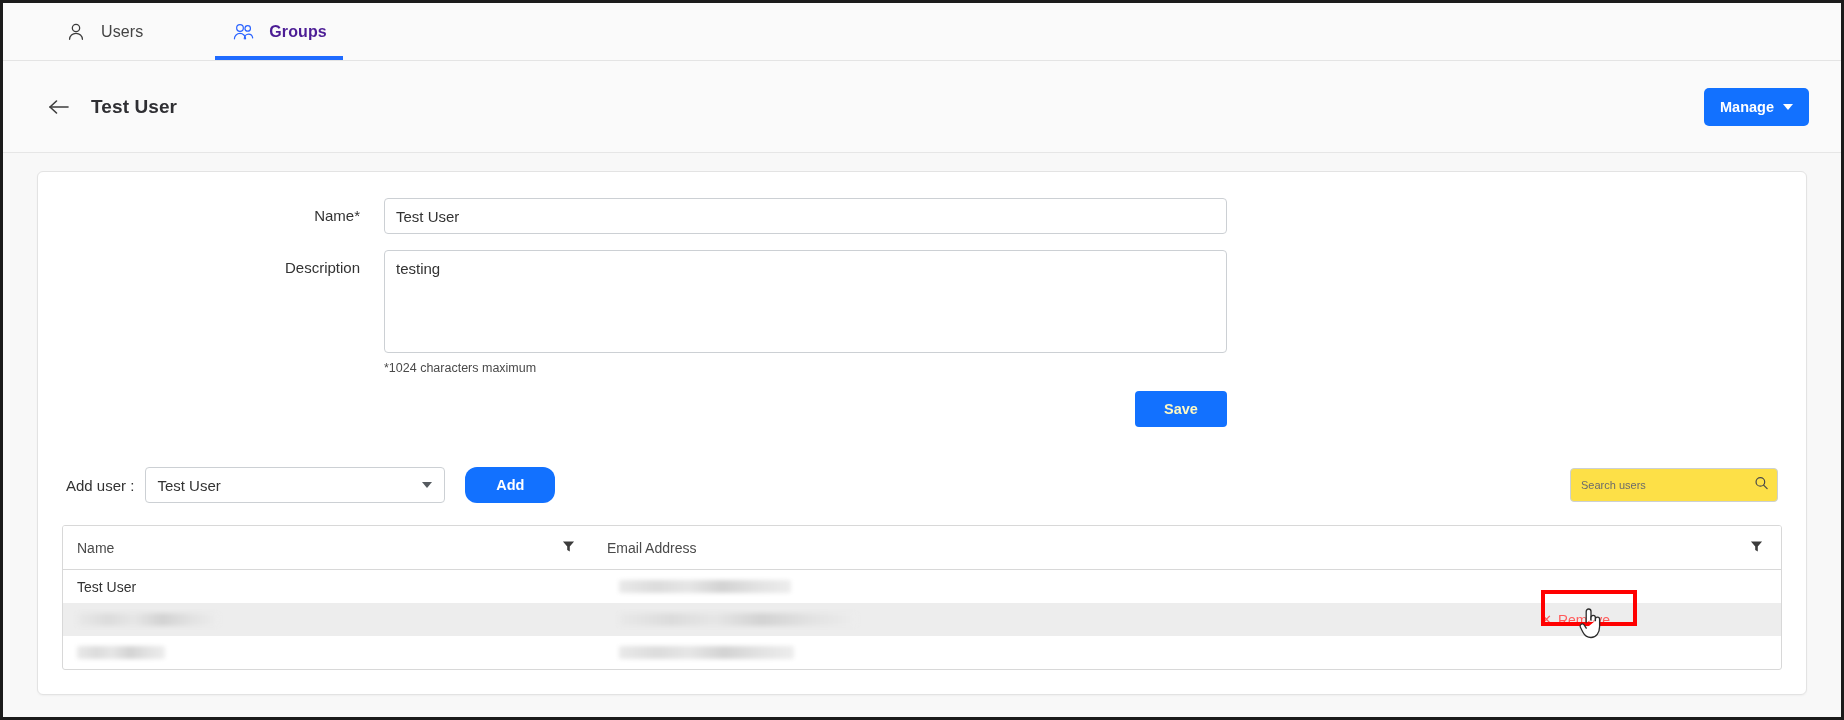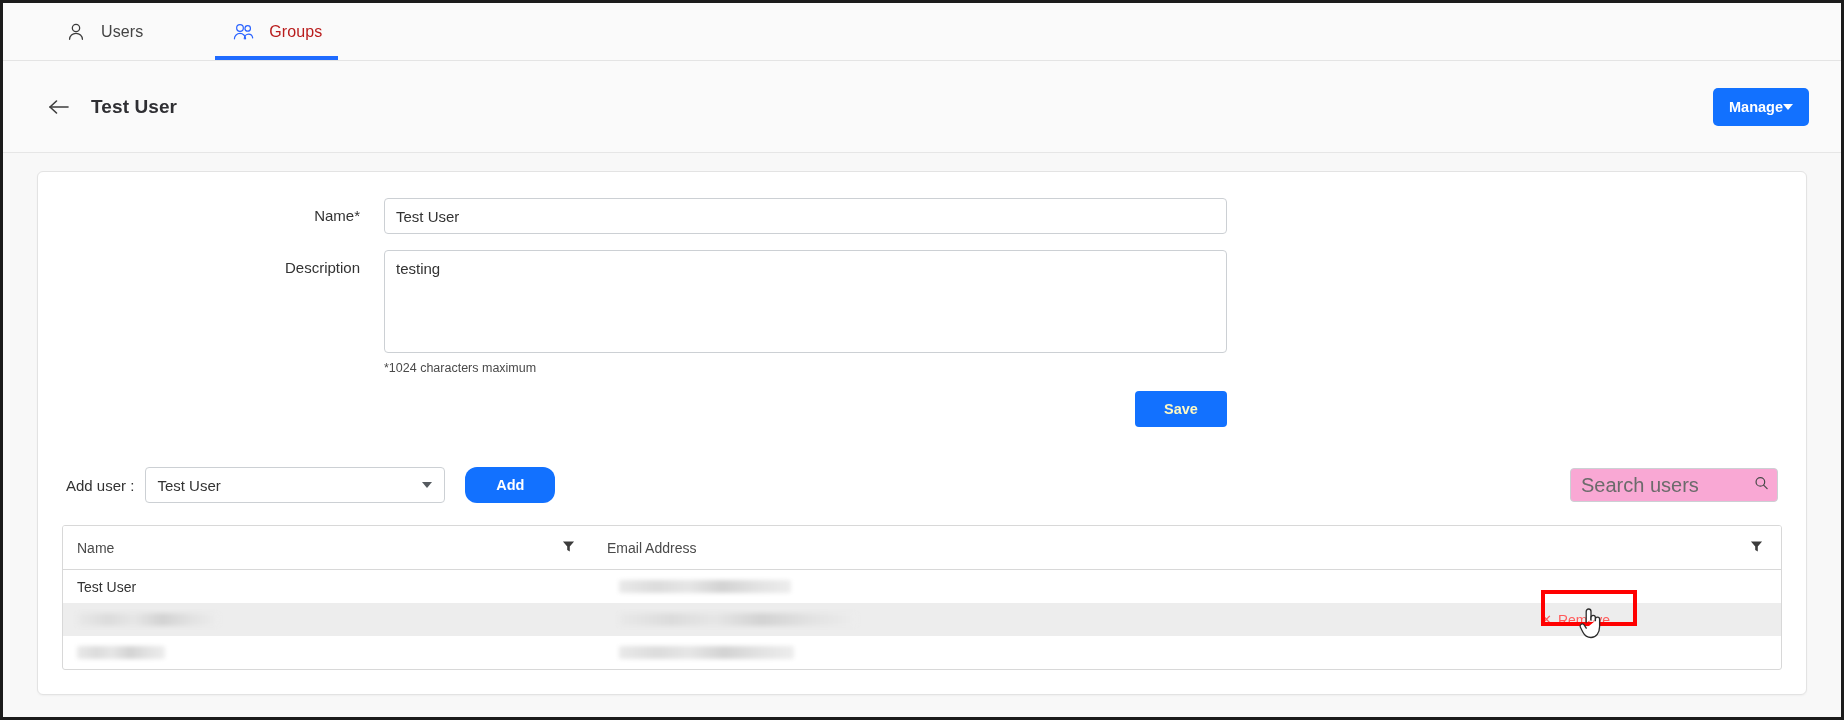--- a/index.html
+++ b/index.html
@@ -47,7 +47,7 @@
     color: #444444;
     letter-spacing: .1px;
   }
-  .tab.active .tab-label { color: #b91c1c; }
+  .tab.active .tab-label { color: #4c1d95; font-weight: bold; }
   .tab .underline {
     position: absolute;
     left: 4px; right: 4px; bottom: 0;

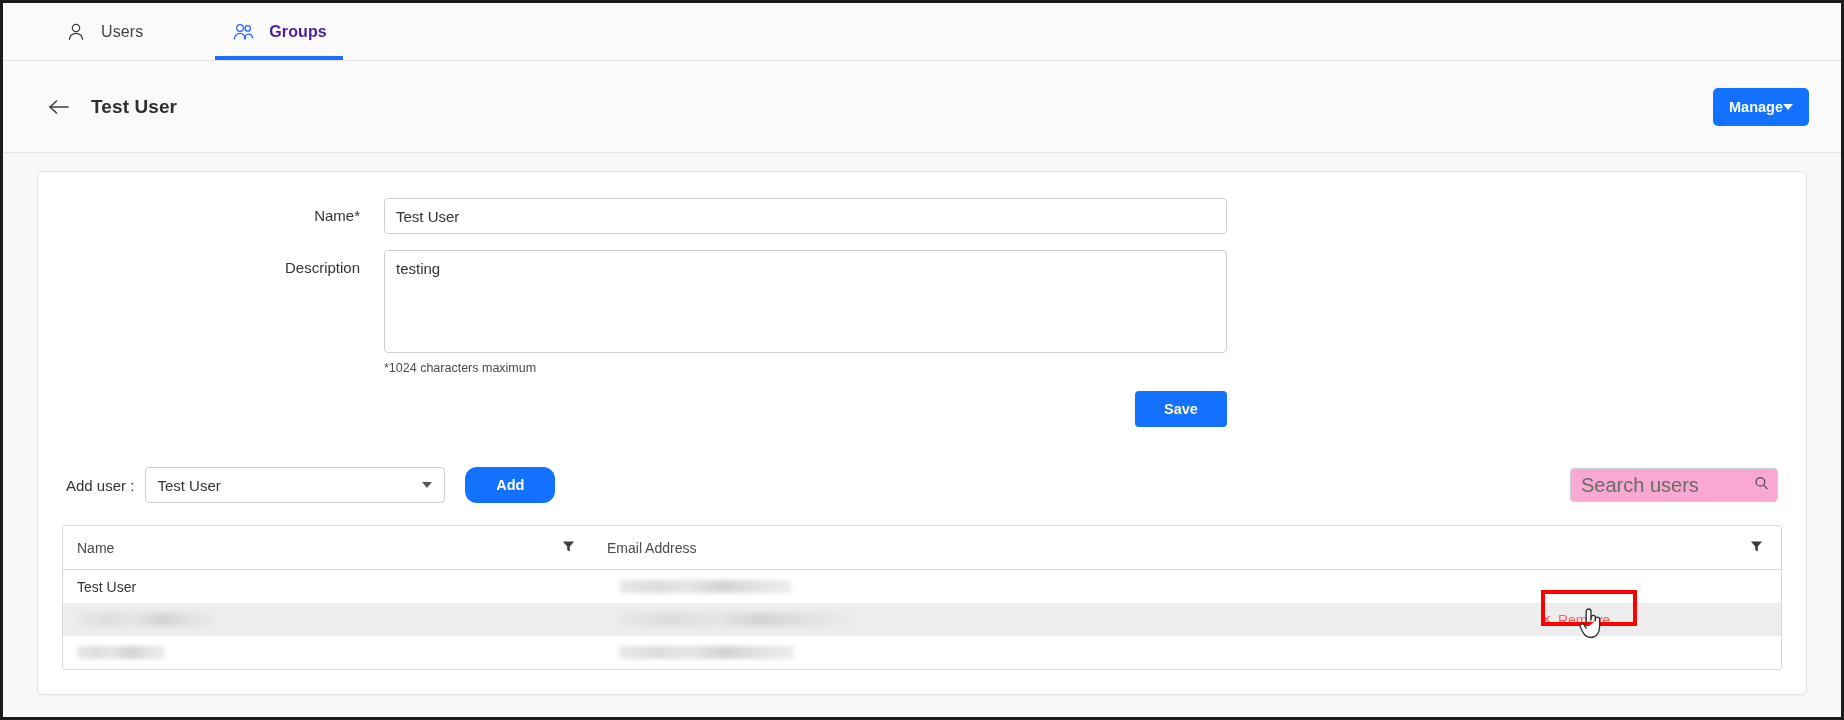--- a/index.html
+++ b/index.html
@@ -94,6 +94,7 @@
     font-family: "Liberation Sans", sans-serif;
     display: flex;
     align-items: center;
+    gap: 9px;
     cursor: pointer;
   }
   .caret-down {

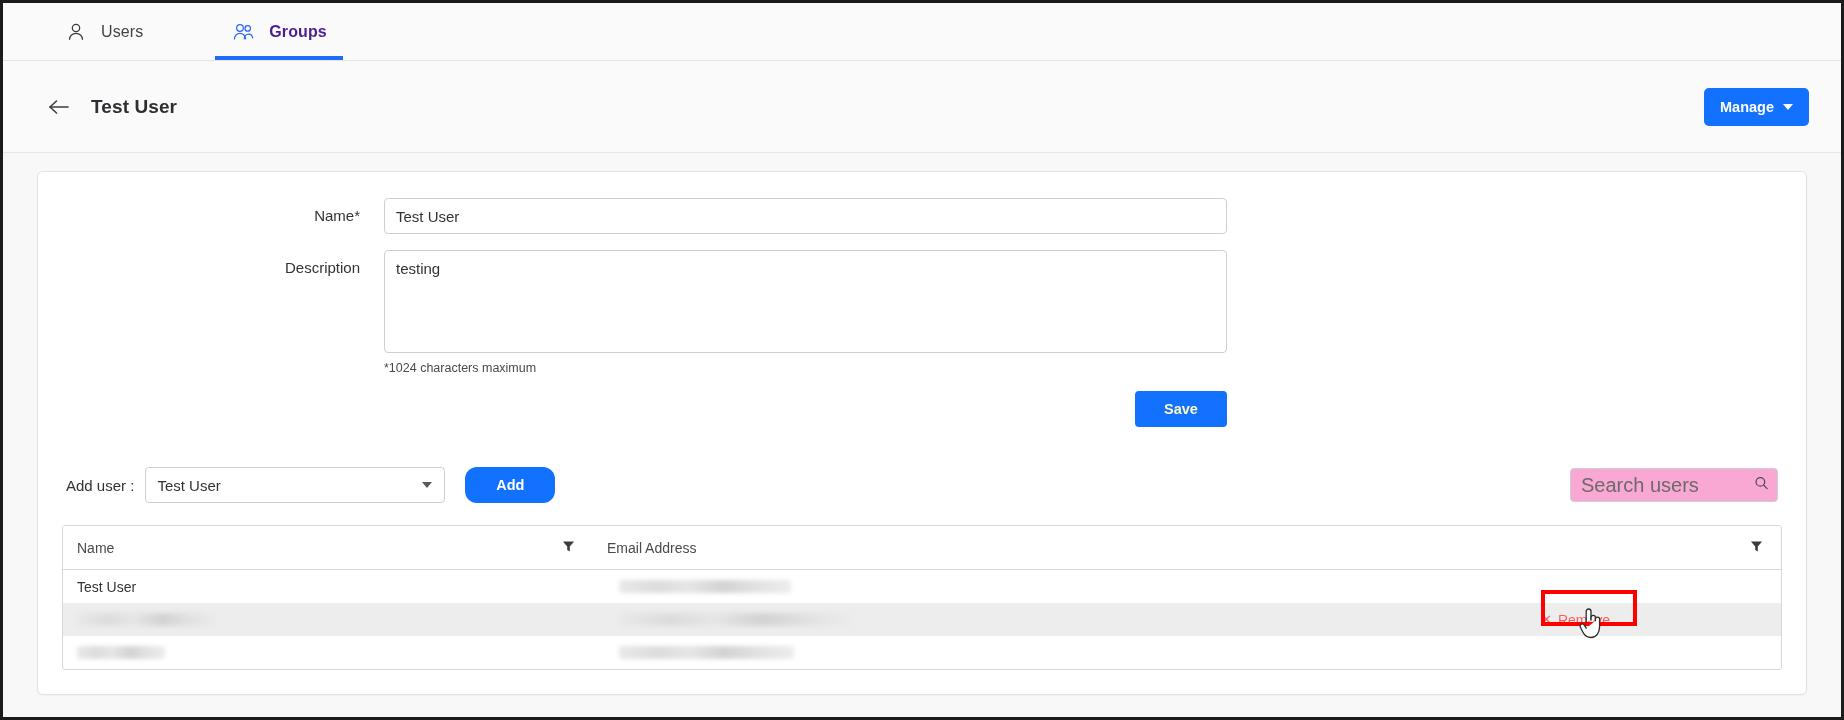--- a/index.html
+++ b/index.html
@@ -250,11 +250,11 @@
     border: 1px solid #ccd0d4;
     border-radius: 4px;
     padding: 0 30px 0 10px;
-    font-size: 20px;
+    font-size: 11px;
     color: #333333;
     font-family: "Liberation Sans", sans-serif;
     outline: none;
-    background: #f9a8d4;
+    background: #fde047;
   }
   .search-input::placeholder { color: #6b6b6b; }
   .search-icon {

